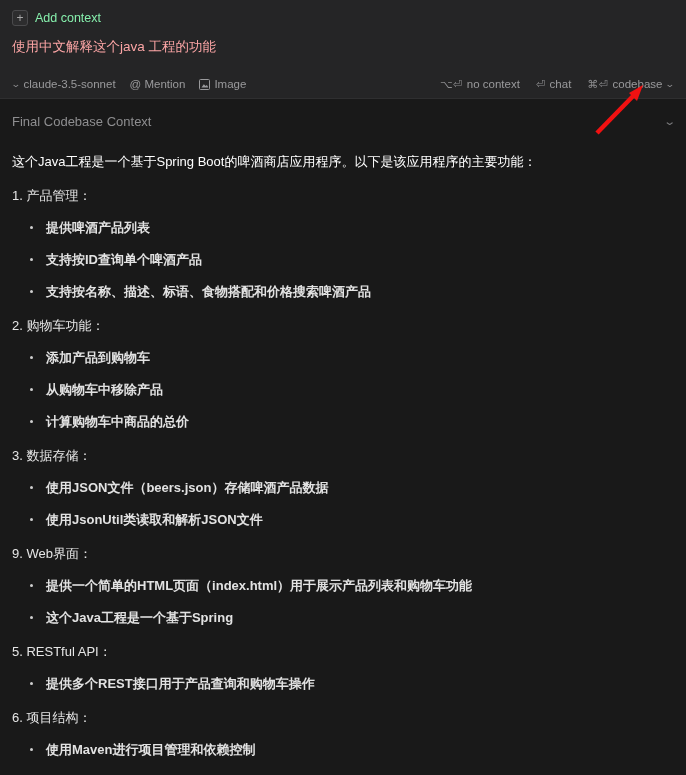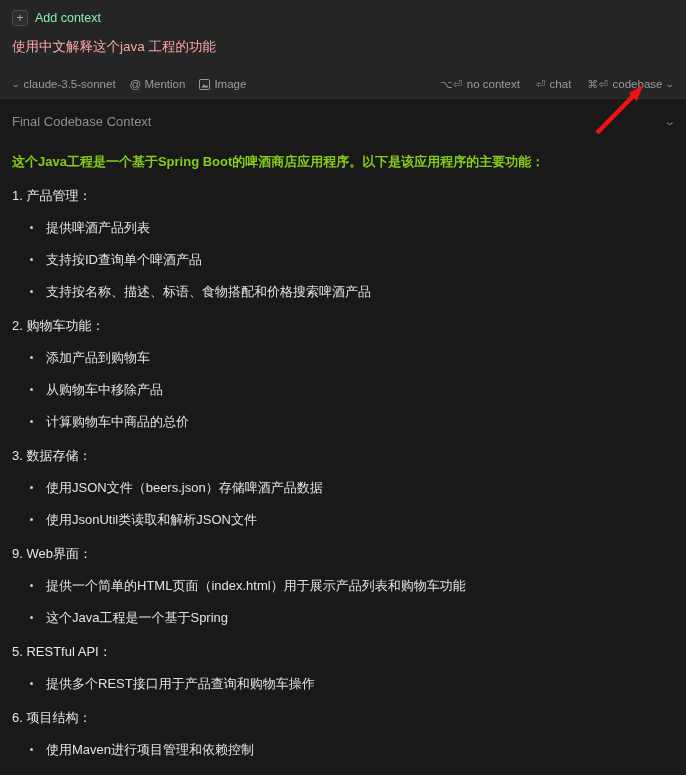--- a/index.html
+++ b/index.html
@@ -122,7 +122,7 @@
     font-size: 11px;
     transform: scaleX(1.4);
   }
-  .intro { margin: 10px 0 0 0; color: #84cc16; font-size: 13px; font-weight: bold; }
+  .intro { margin: 10px 0 0 0; color: #ffffff; font-size: 13px; }
 
   .section { margin-top: 16px; }
   .section-title {

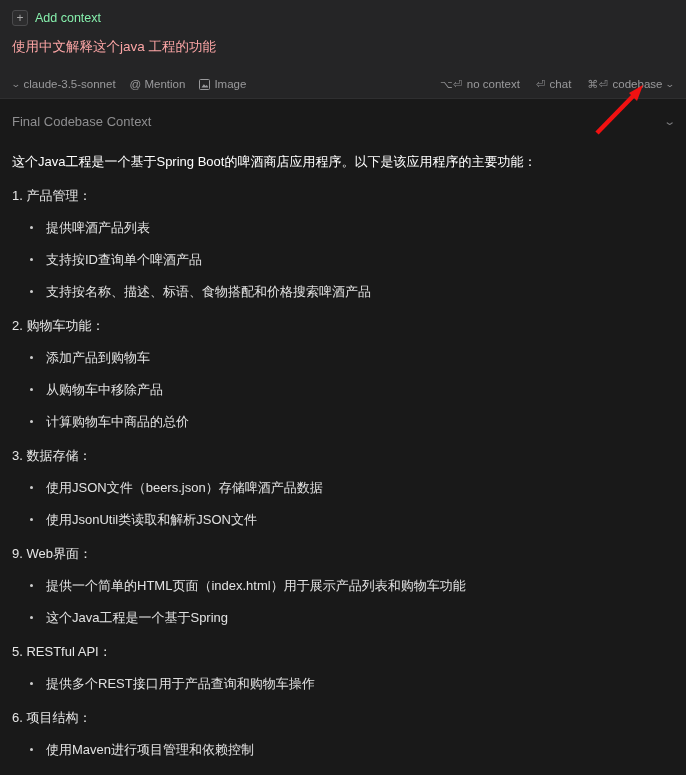--- a/index.html
+++ b/index.html
@@ -143,7 +143,7 @@
     font-size: 13px;
     line-height: 19px;
     margin-top: 13px;
-    font-weight: normal;
+    font-weight: bold;
   }
   ul.bullets li::before {
     content: "";

